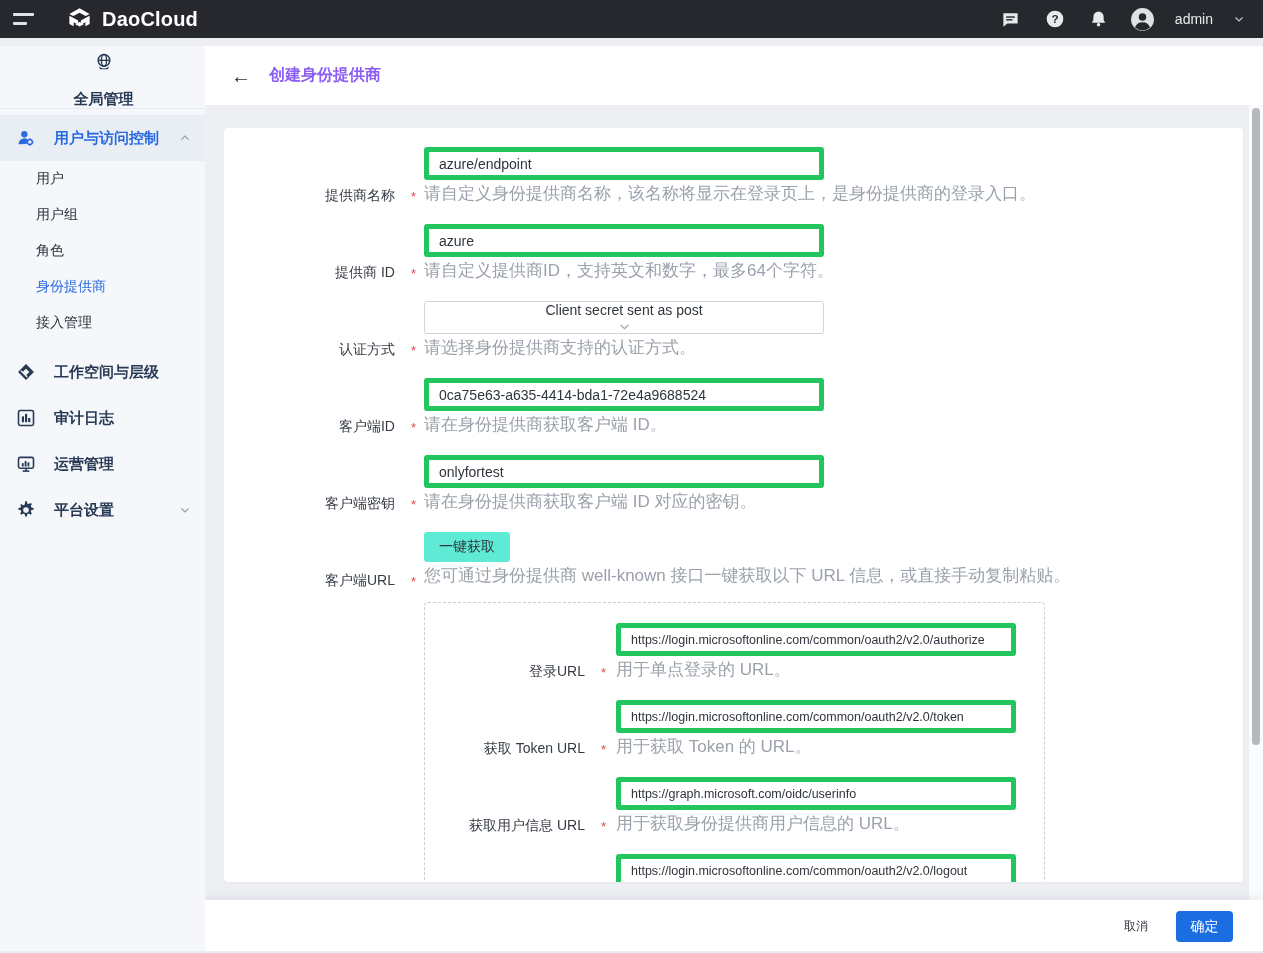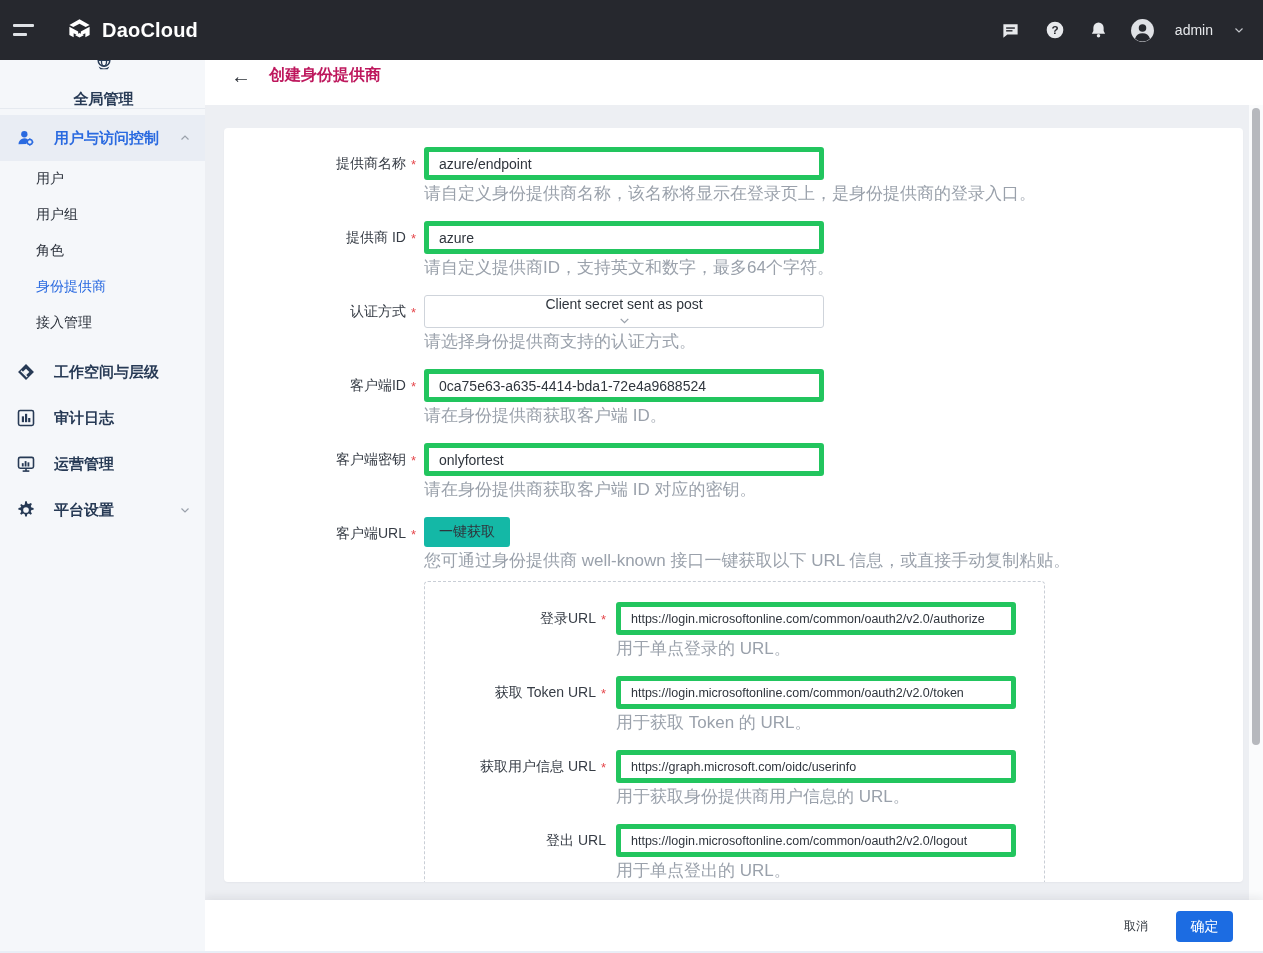--- a/index.html
+++ b/index.html
@@ -10,7 +10,7 @@
   }
 
   
-  .topbar { position:absolute; top:0; left:0; right:0; height:60px;
+  .topbar { position:absolute; top:0; left:0; right:0; height:38px;
     background:#26282e; display:flex; align-items:center; z-index:30; }
   .hamburger { width:46px; height:46px; display:flex; flex-direction:column;
     justify-content:center; gap:6px; padding-left:13px; cursor:pointer; }

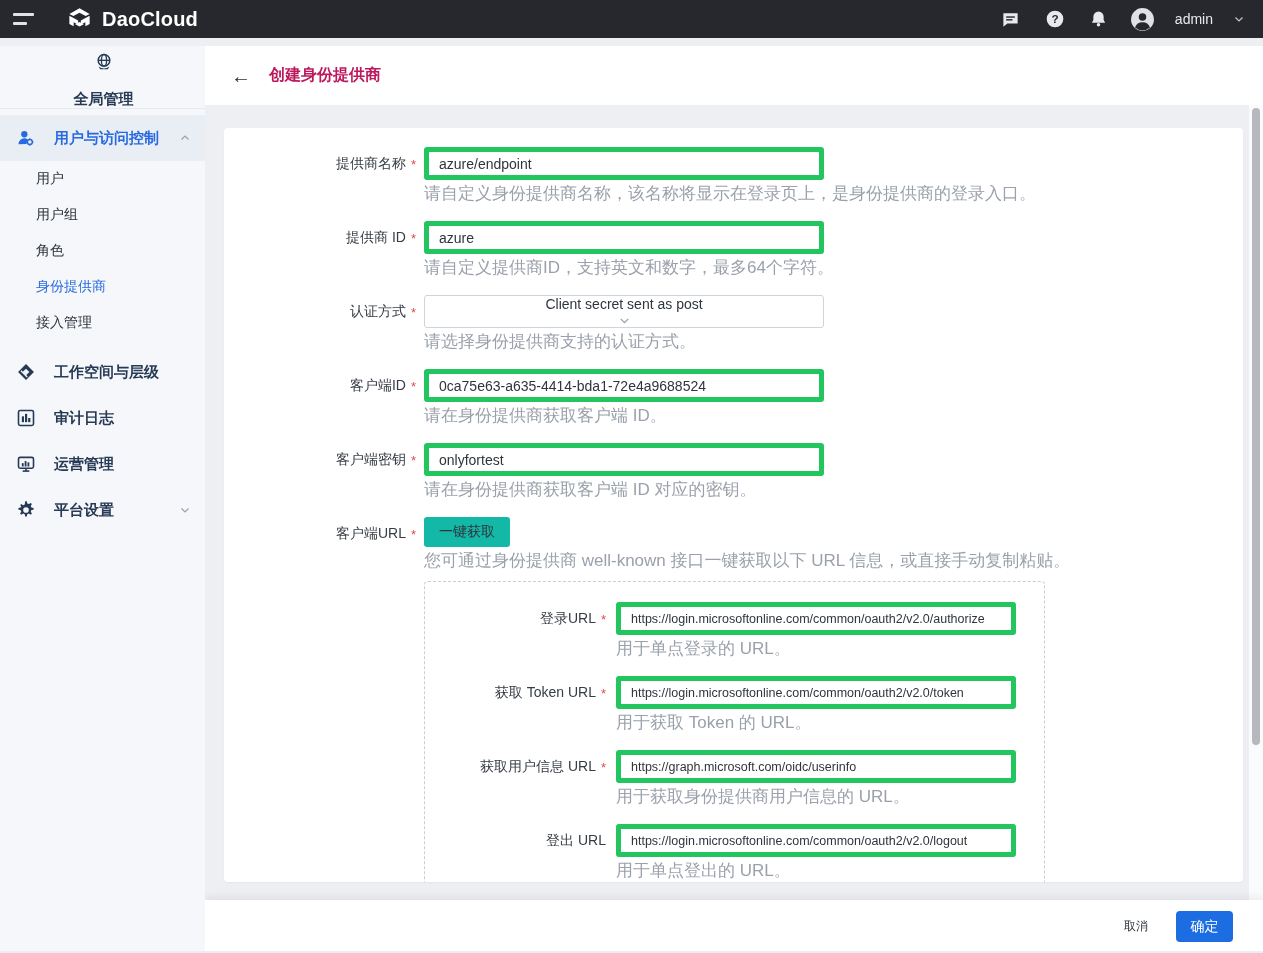--- a/index.html
+++ b/index.html
@@ -42,7 +42,7 @@
   .titlebar { position:absolute; top:46px; left:205px; right:0; height:59px;
     background:#ffffff; display:flex; align-items:center; padding-left:26px; gap:18px; z-index:10; }
   .back-arrow { font-size:20px; font-weight:bold; color:#2a2f36; cursor:pointer; line-height:1; }
-  .page-title { font-size:16px; font-weight:700; color:#be185d; }
+  .page-title { font-size:16px; font-weight:700; color:#8b5cf6; }
 
   
   .content { position:absolute; top:105px; left:205px; right:0; bottom:53px;

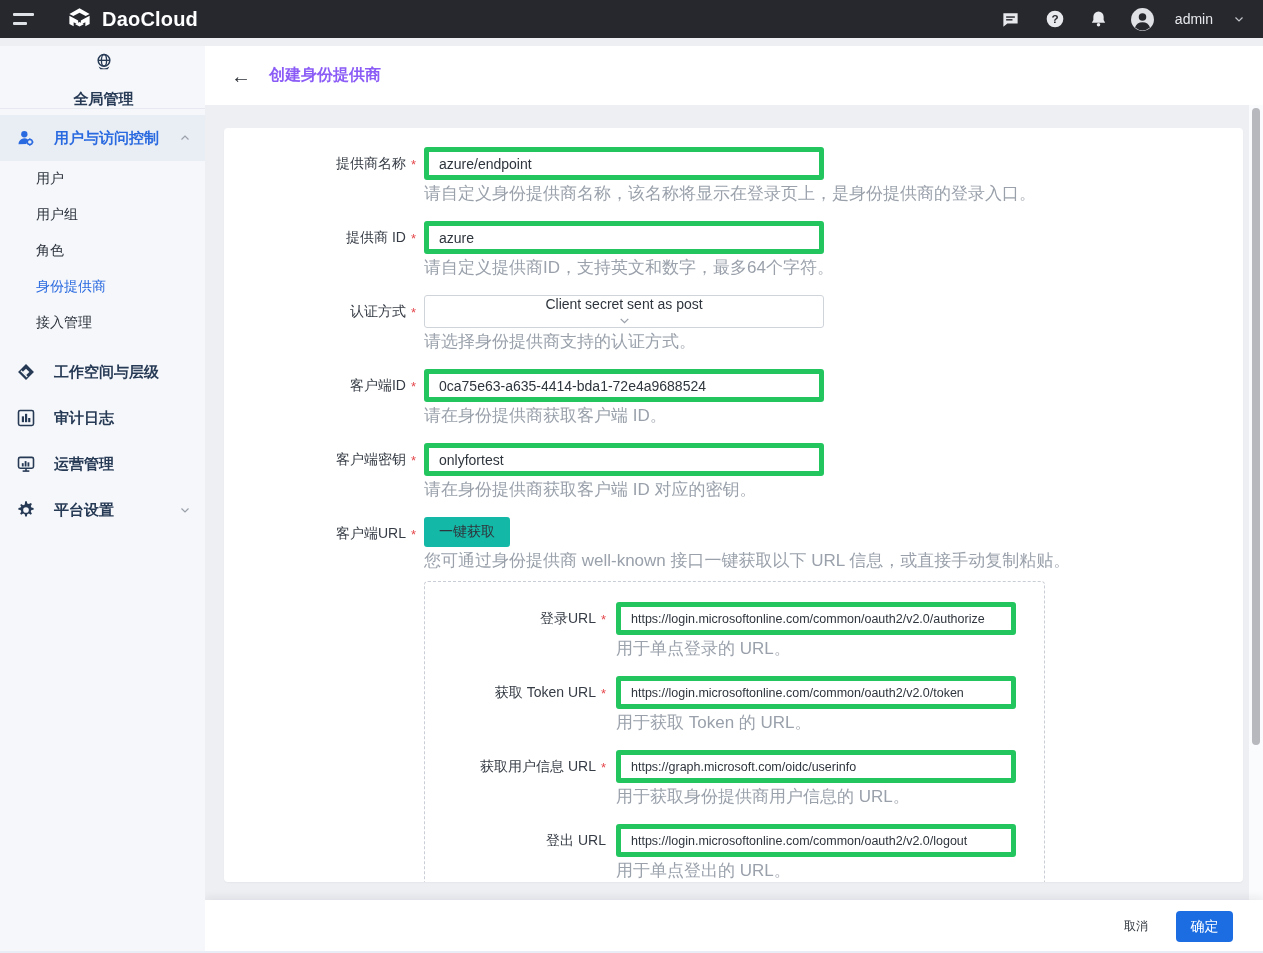--- a/index.html
+++ b/index.html
@@ -53,7 +53,7 @@
 
   .frow { display:flex; margin-bottom:19px; }
   .flabel { width:200px; flex-shrink:0; display:flex; justify-content:flex-end;
-    align-items:flex-start; padding:8px 8px 0 0; font-size:14px; color:#363c45; gap:5px; }
+    align-items:flex-start; padding:8px 8px 0 0; font-size:14px; color:#363c45; gap:16px;margin-top:32px; }
   .star { color:#e5484d; font-size:13px; padding-top:2px; }
   .fbody { min-width:0; }
   .txt { width:400px; height:33px; border:5px solid #22c55e; border-radius:3px;

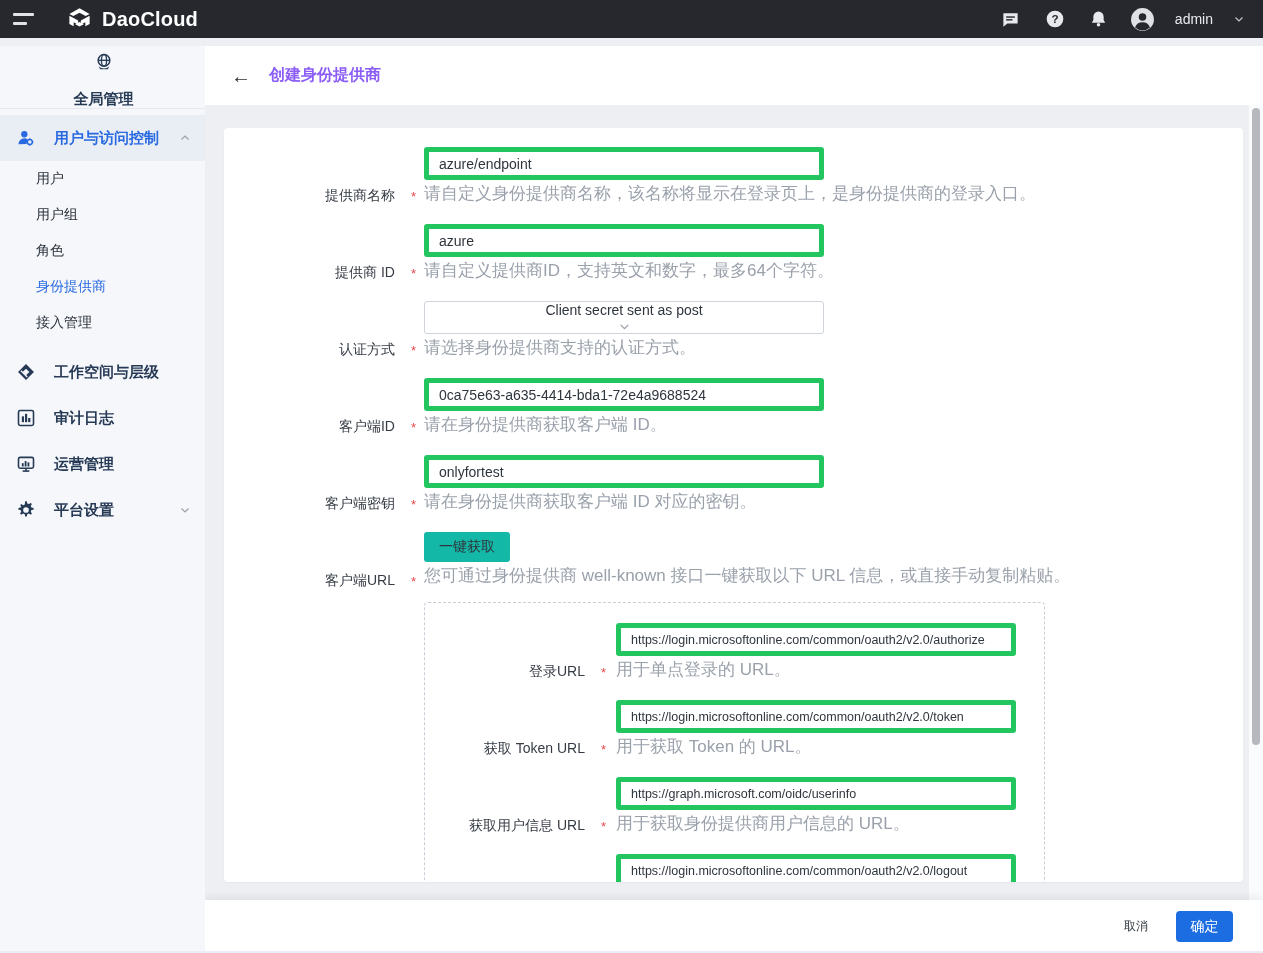--- a/index.html
+++ b/index.html
@@ -64,7 +64,7 @@
     background:#fff; display:flex; align-items:center; justify-content:space-between;
     padding:0 10px 0 10px; font-size:14px; color:#2f353d; cursor:pointer;flex-direction:column; }
   .fhelp { margin-top:6px; font-size:17px; color:#9aa1ab; line-height:16px; }
-  .fetch-btn { height:30px; padding:0 15px; background:#14b8a6; border:none; border-radius:3px;
+  .fetch-btn { height:30px; padding:0 15px; background:#5eead4; border:none; border-radius:3px;
     font-size:14px; color:#2f353d; cursor:pointer;
     font-family:"Liberation Sans","DejaVu Sans",sans-serif; }
 

